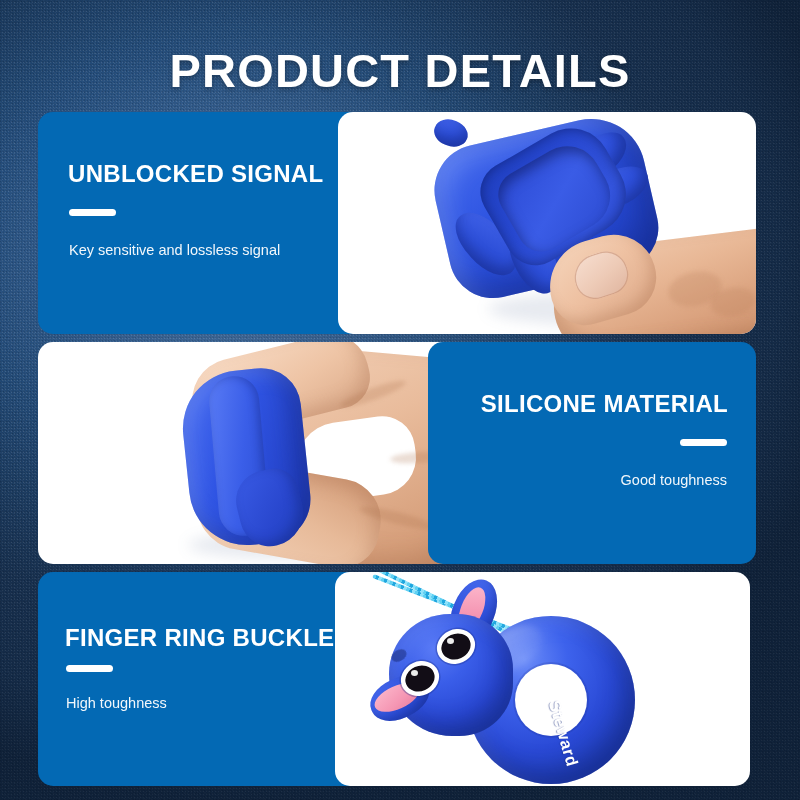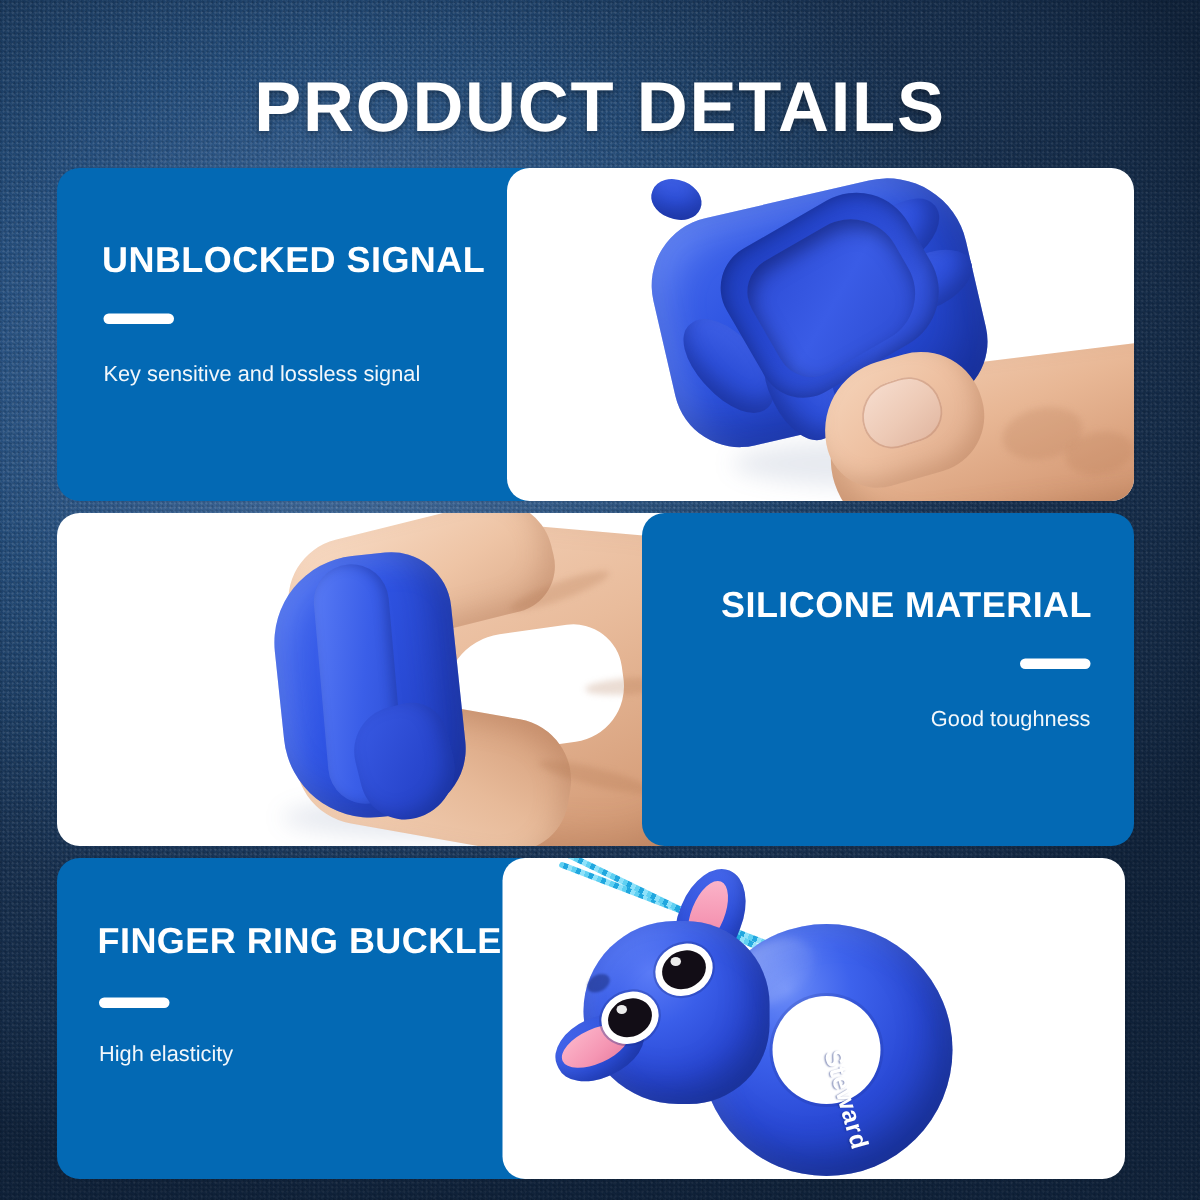--- a/index.html
+++ b/index.html
@@ -119,7 +119,7 @@
   #row3 { left:38px; top:572px; width:712px; height:214px; }
   #row3 .blue-panel { left:0; top:0; width:332px; height:214px; }
   #row3 .photo-panel{ left:297px; top:0; width:415px; height:214px; }
-  #row3 .card-title { left:27px; top:42px; }
+  #row3 .card-title { left:27px; top:52px; }
   #row3 .card-rule  { left:28px; top:93px; }
   #row3 .card-sub   { left:28px; top:123px; }
 

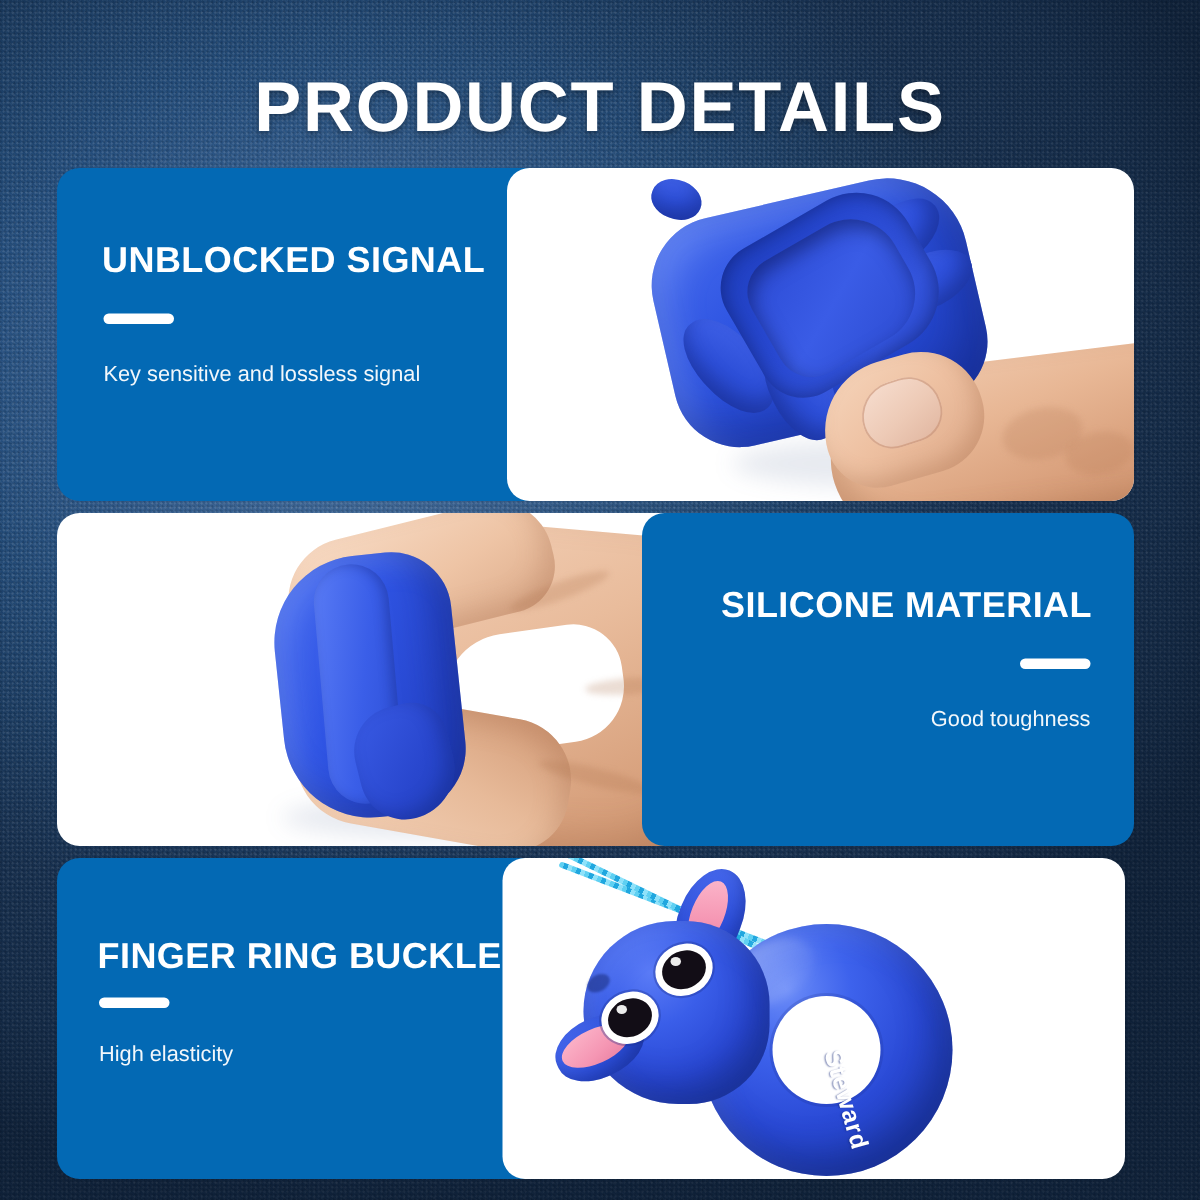--- a/index.html
+++ b/index.html
@@ -490,7 +490,7 @@
 
     <div class="card-title">FINGER RING BUCKLE</div>
     <div class="card-rule"></div>
-    <div class="card-sub">High elasticity</div>
+    <div class="card-sub">High toughness</div>
   </div>
 
 </div>

